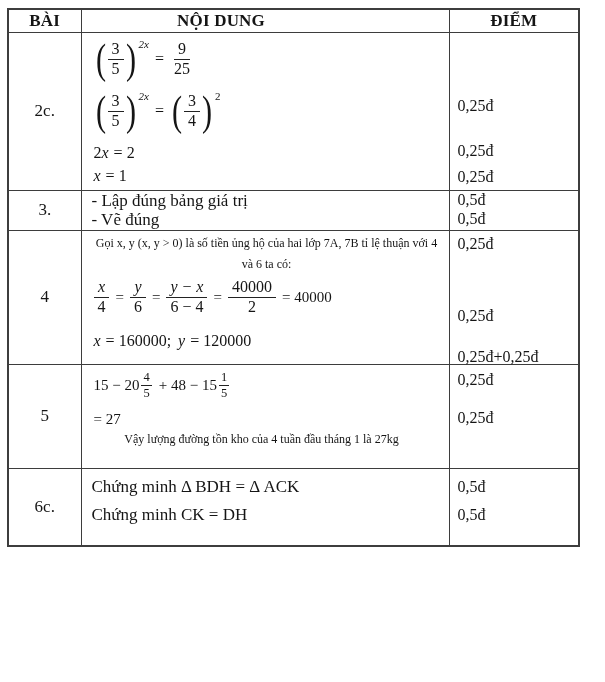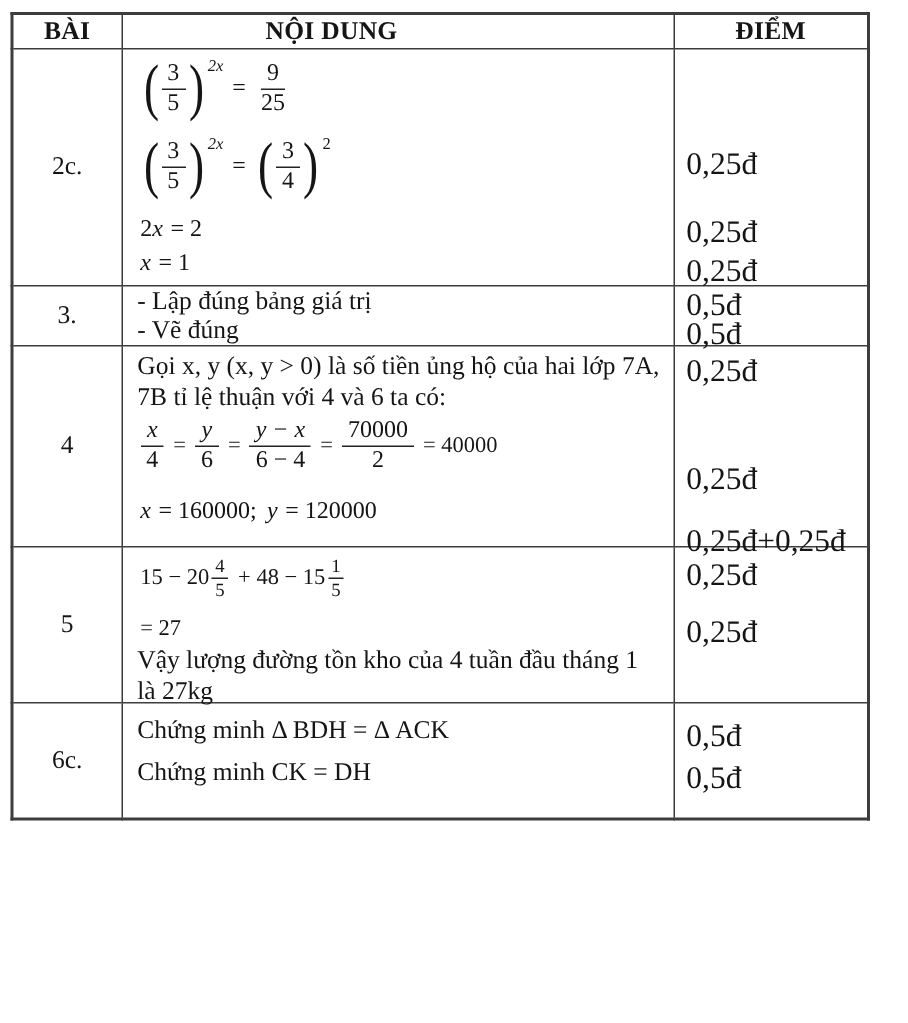--- a/index.html
+++ b/index.html
@@ -23,7 +23,7 @@
 
   .line { position:absolute; left:10px; font-size:17px; line-height:20px; white-space:nowrap; }
   .wrap { position:absolute; left:10px; font-size:17px; line-height:21px; white-space:normal; }
-  .pt   { position:absolute; left:8px; font-size:21px; white-space:nowrap; }
+  .pt   { position:absolute; left:8px; font-size:16px; white-space:nowrap; }
 
   
   .mline { position:absolute; display:flex; align-items:center; font-size:16px; }

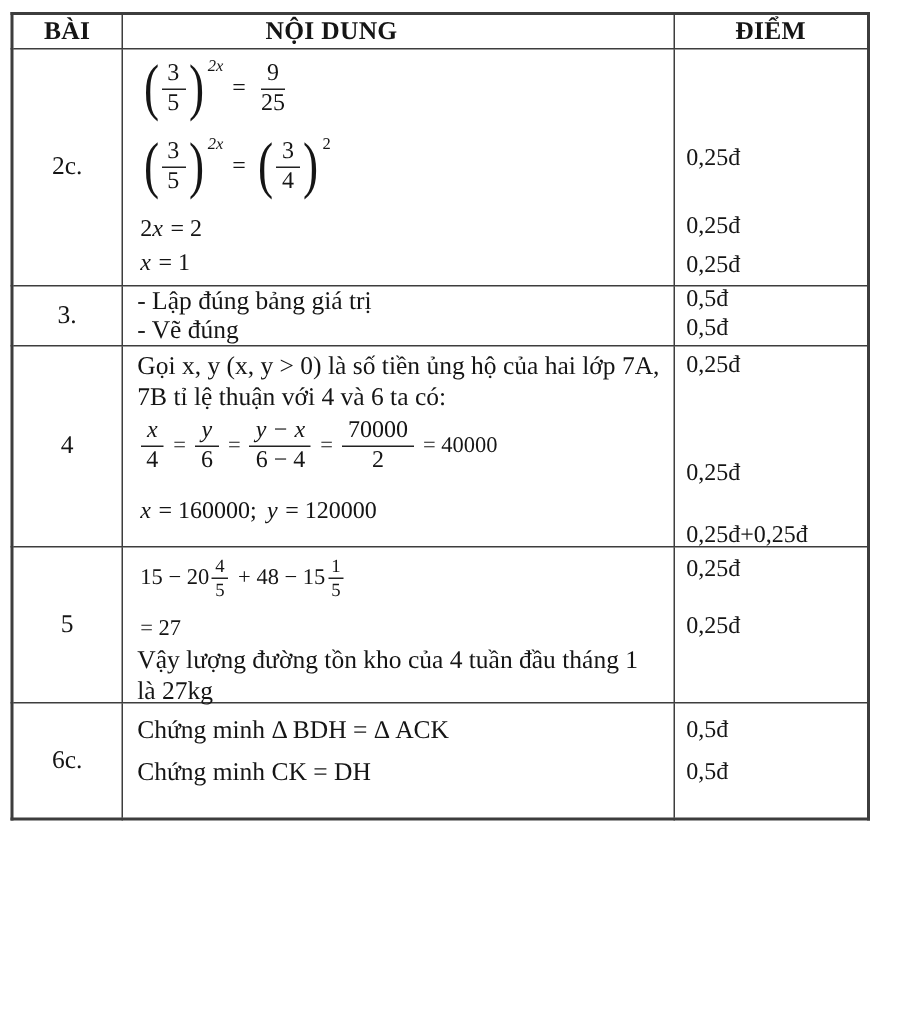--- a/index.html
+++ b/index.html
@@ -22,7 +22,7 @@
   .cw { position:relative; width:100%; }
 
   .line { position:absolute; left:10px; font-size:17px; line-height:20px; white-space:nowrap; }
-  .wrap { position:absolute; left:10px; font-size:17px; line-height:21px; white-space:normal; }
+  .wrap { position:absolute; left:10px; font-size:12px; line-height:21px; white-space:normal;text-align:center; }
   .pt   { position:absolute; left:8px; font-size:16px; white-space:nowrap; }
 
   

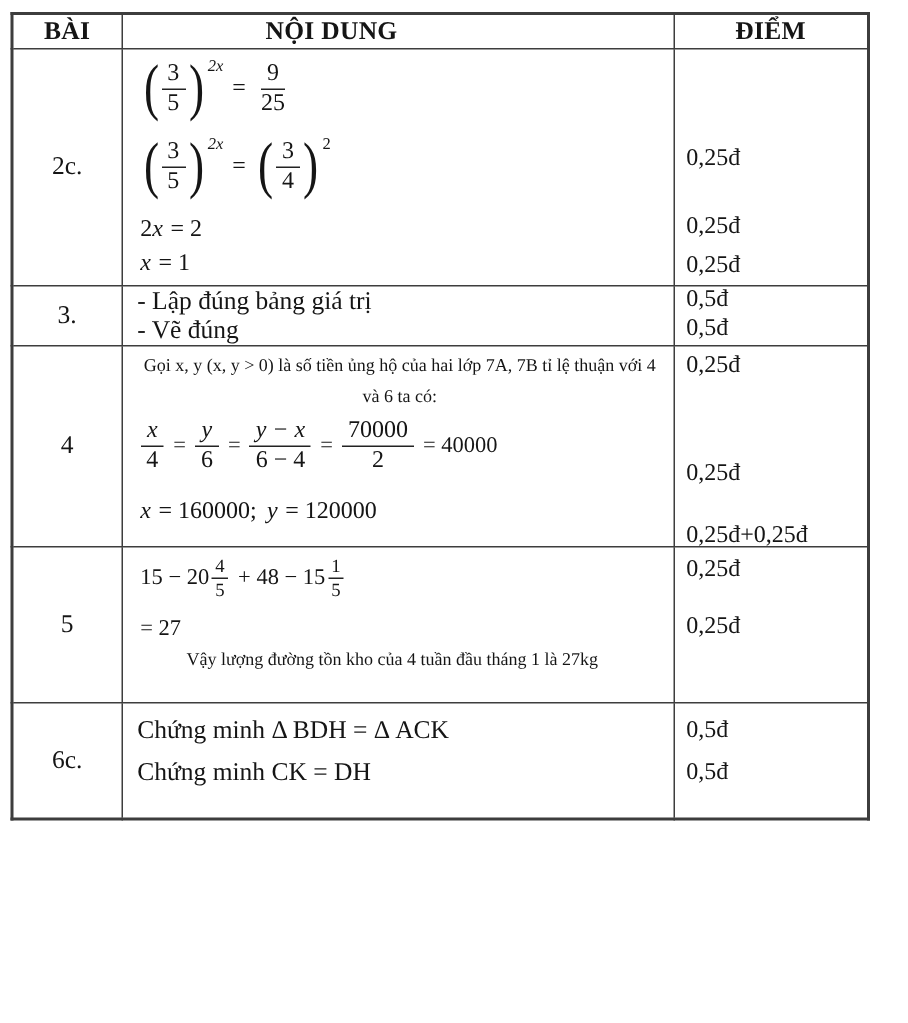--- a/index.html
+++ b/index.html
@@ -173,7 +173,7 @@
               </span>
               <span class="eqs">=</span>
               <span class="frac">
-                <span class="fn">70000</span>
+                <span class="fn">40000</span>
                 <span class="fd">2</span>
               </span>
               <span class="eqs">= 40000</span>

